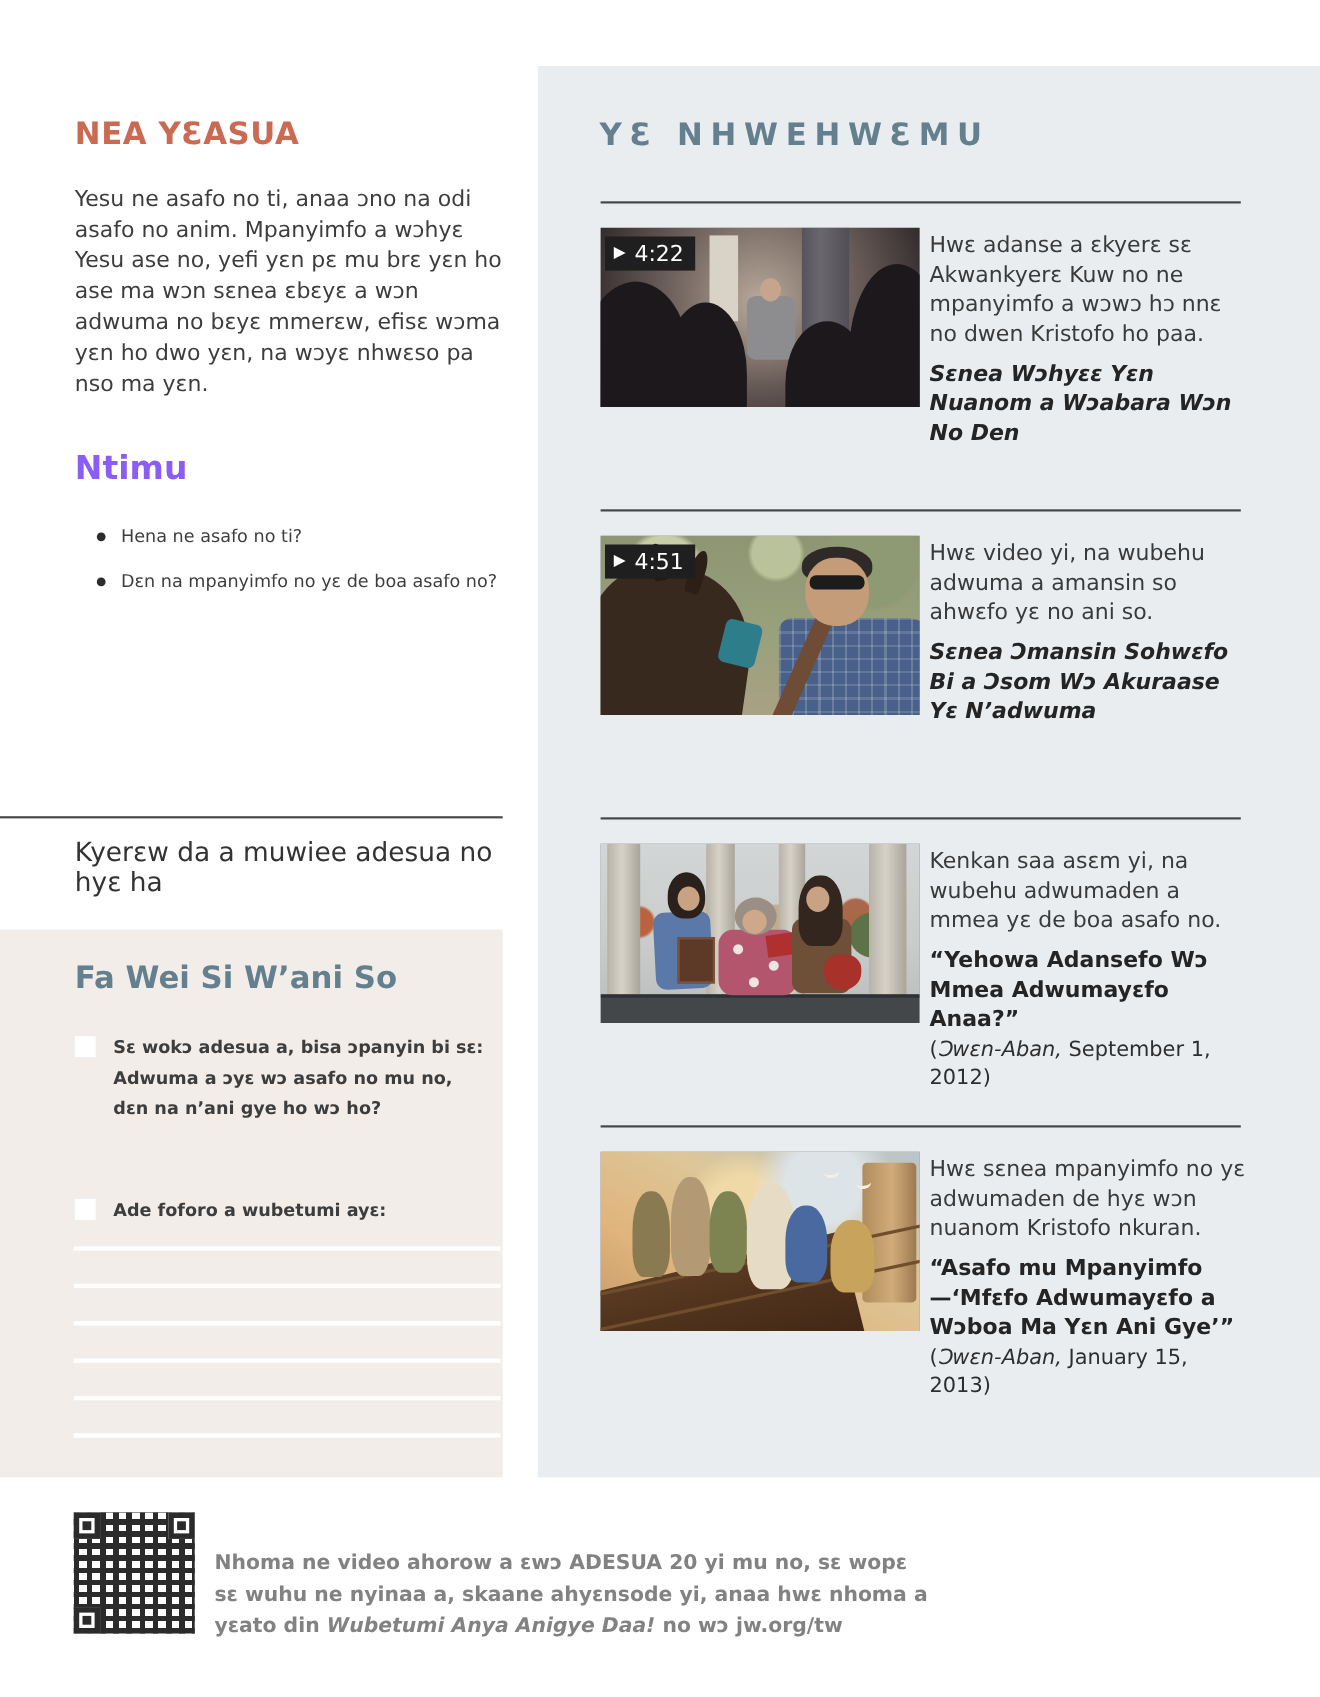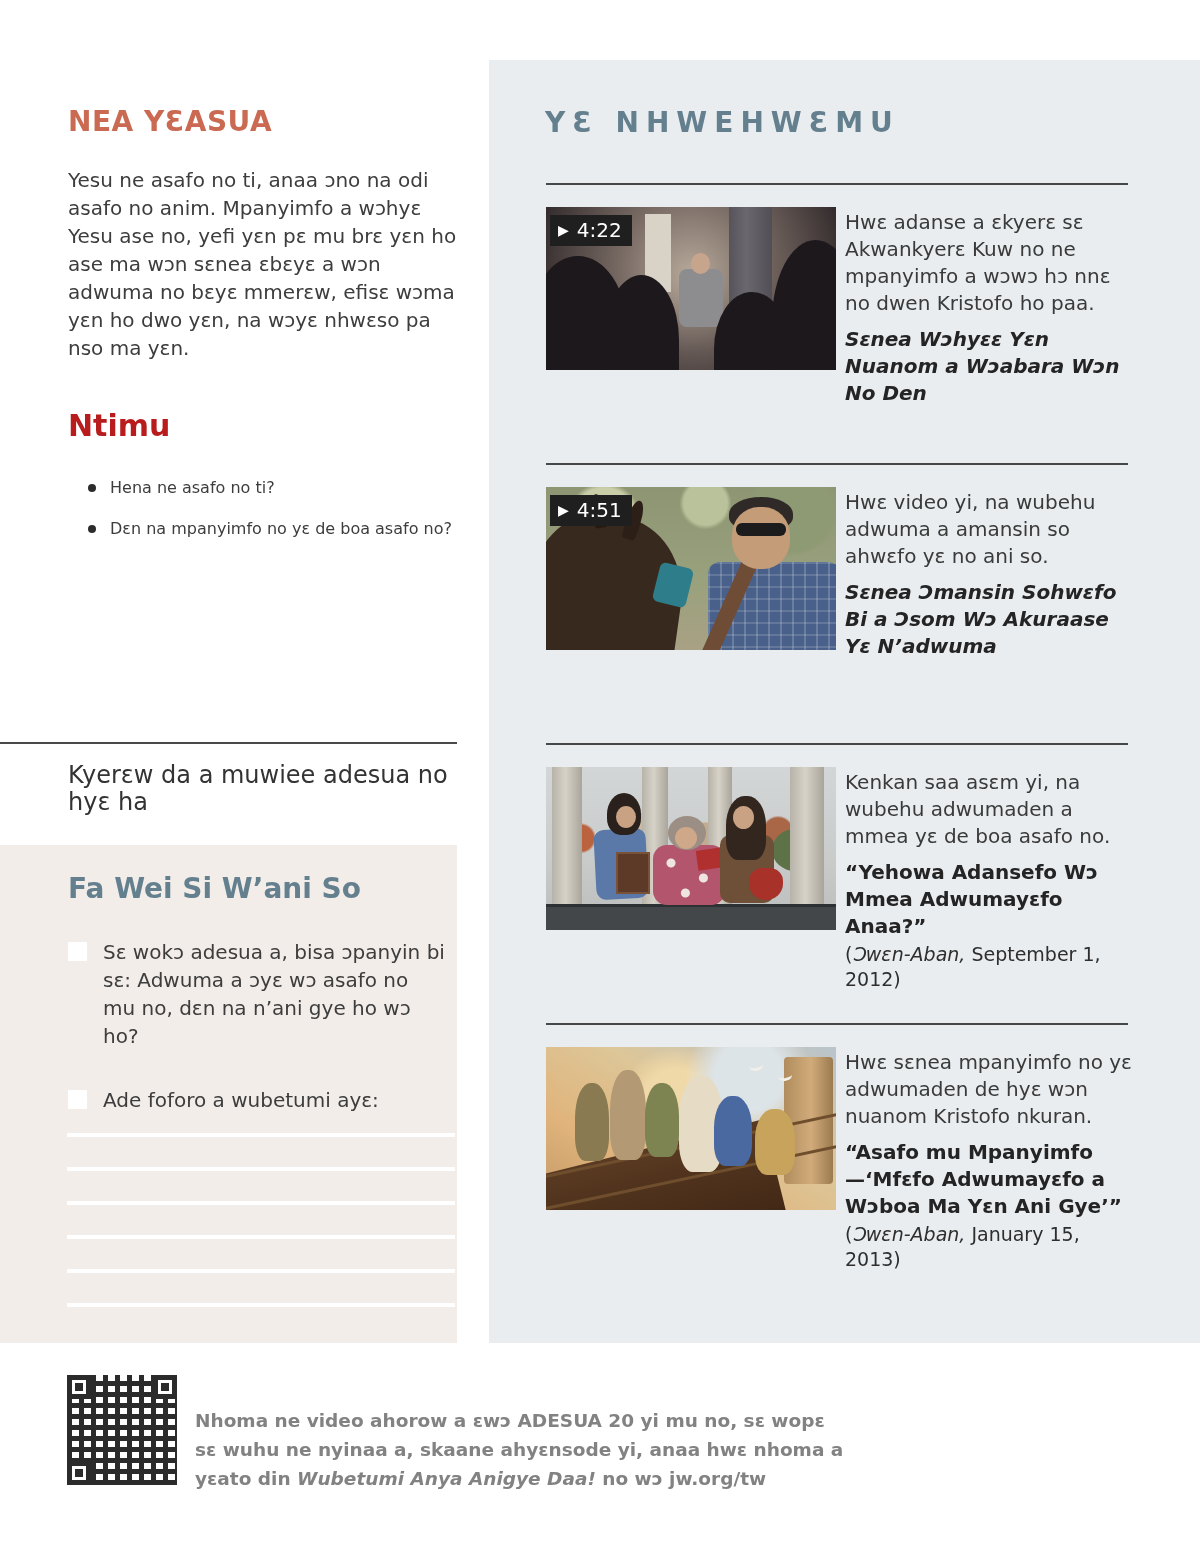--- a/index.html
+++ b/index.html
@@ -11,7 +11,7 @@
   
   .lesson-title{left:68px;top:105px;font-size:28px;font-weight:bold;color:#cb6a52;letter-spacing:.5px;}
   .lesson-para{left:68px;top:166px;width:400px;font-size:20px;line-height:28px;color:#3d3d3d;}
-  .summary-title{left:68px;top:408px;font-size:30px;font-weight:bold;color:#b91c1c;}
+  .summary-title{left:68px;top:408px;font-size:30px;font-weight:bold;color:#8b5cf6;}
   .bullet-list{left:88px;top:474px;width:372px;}
   .bullet-item{display:flex;margin-bottom:13px;font-size:16px;line-height:28px;}
   .bullet-dot{width:8px;height:8px;border-radius:50%;background:#2c2c2c;margin:10px 14px 0 0;flex:0 0 8px;}

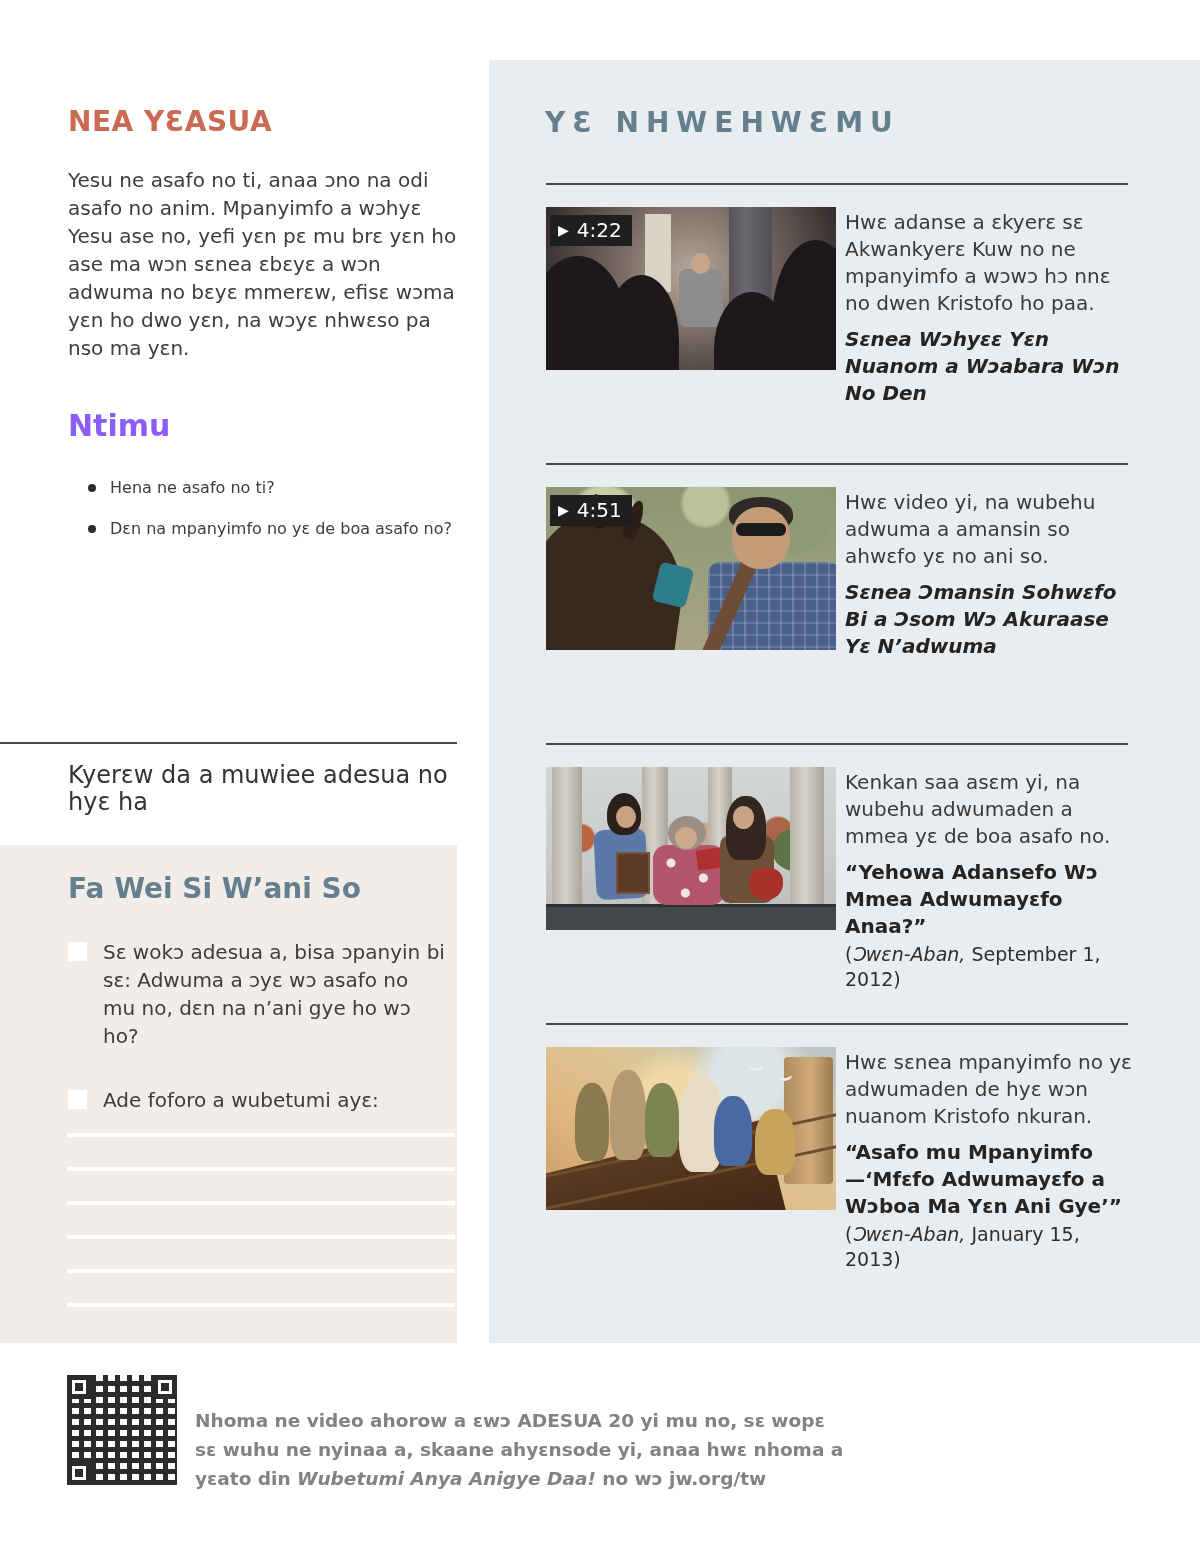--- a/index.html
+++ b/index.html
@@ -18,7 +18,7 @@
   .left-sep{left:0;top:742px;width:457px;height:2px;background:#4a4a4a;}
   .date-line{left:68px;top:762px;width:400px;font-size:24px;line-height:27px;color:#333;}
   .goal-title{left:68px;top:872px;font-size:28px;font-weight:bold;color:#64808e;}
-  .check-item{position:absolute;display:flex;font-size:20px;line-height:28px;}
+  .check-item{position:absolute;display:flex;font-size:16px;line-height:28px;font-weight:bold;}
   .checkbox{width:19px;height:19px;background:#ffffff;margin:4px 16px 0 0;flex:0 0 19px;}
   .write-line{position:absolute;left:67px;width:388px;height:4px;background:#ffffff;}
   

